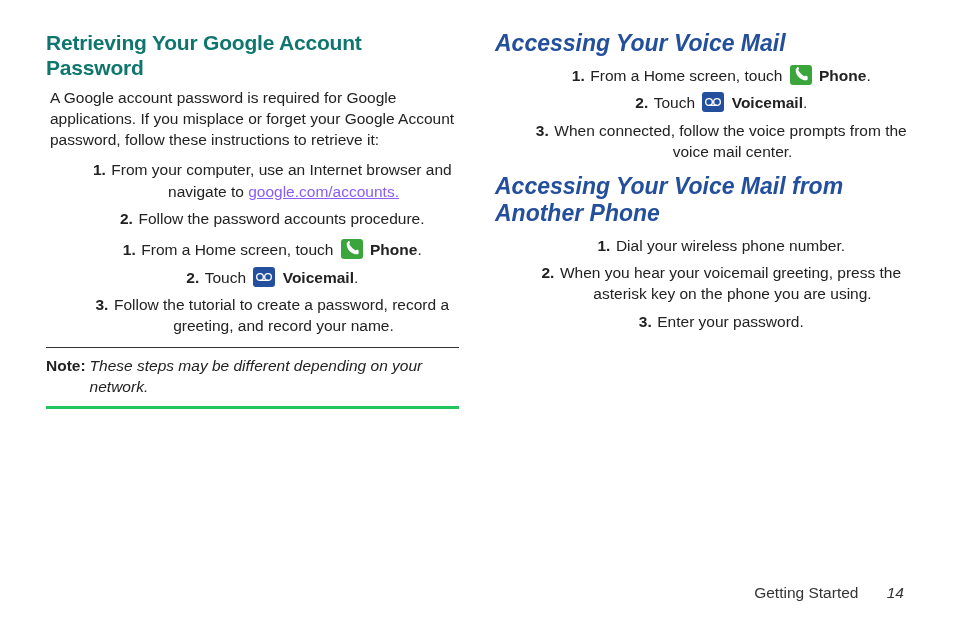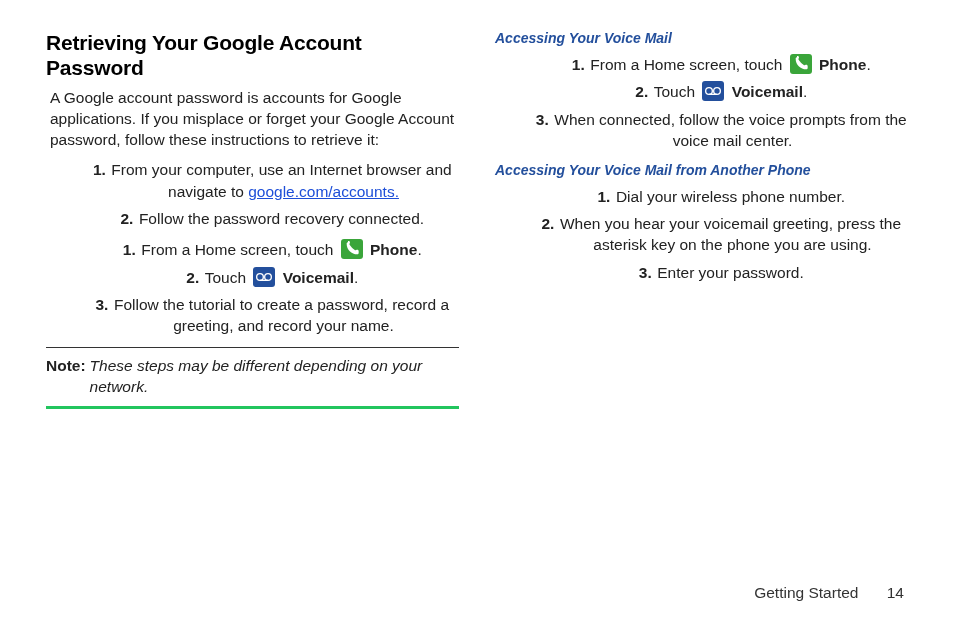--- a/index.html
+++ b/index.html
@@ -31,7 +31,7 @@
     font-family: "Arial Black", Arial, sans-serif;
     font-weight: 900;
     font-size: 21px;
-    color: #000000;
+    color: #0f766e;
     margin: 0 0 8px 0;
     line-height: 1.2;
     letter-spacing: -0.2px;

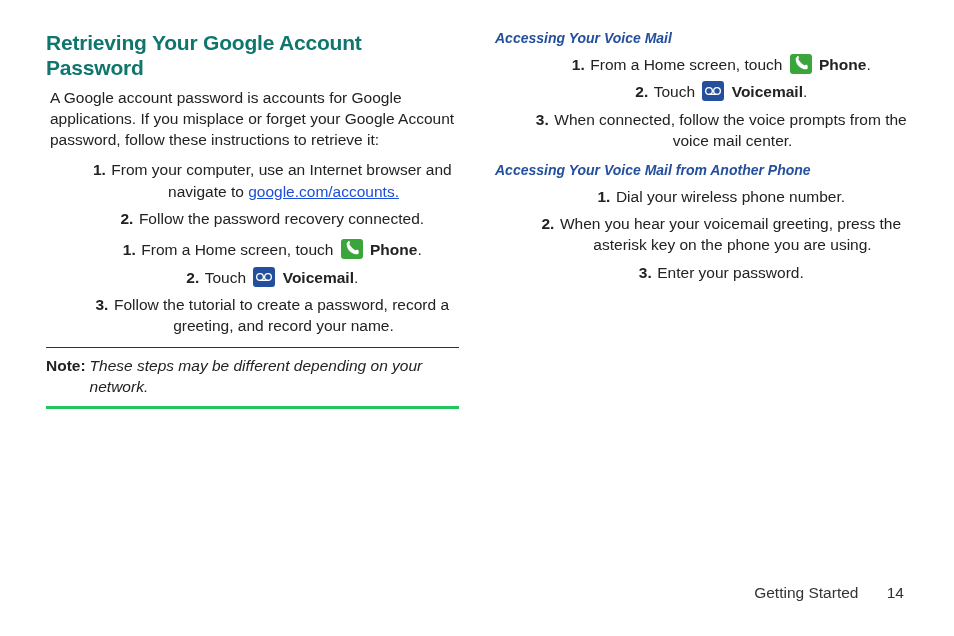--- a/index.html
+++ b/index.html
@@ -40,7 +40,7 @@
     font-family: Arial, sans-serif;
     font-weight: 700;
     font-style: italic;
-    font-size: 14px;
+    font-size: 23px;
     color: #234f9c;
     margin: 0 0 8px 0;
   }

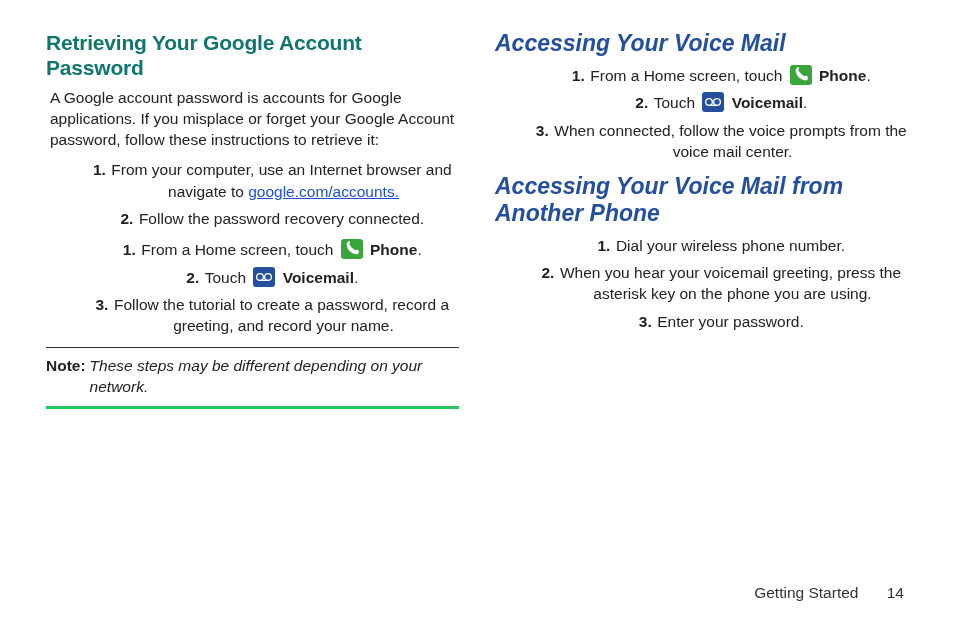--- a/index.html
+++ b/index.html
@@ -155,7 +155,7 @@
 
     <h2 class="blue-bold">Retrieving Your Google Account Password</h2>
 
-    <p class="body">A Google account password is accounts for Google applications. If you misplace or forget your Google Account password, follow these instructions to retrieve it:</p>
+    <p class="body">A Google account password is required for Google applications. If you misplace or forget your Google Account password, follow these instructions to retrieve it:</p>
 
     <ol class="num">
       <li>

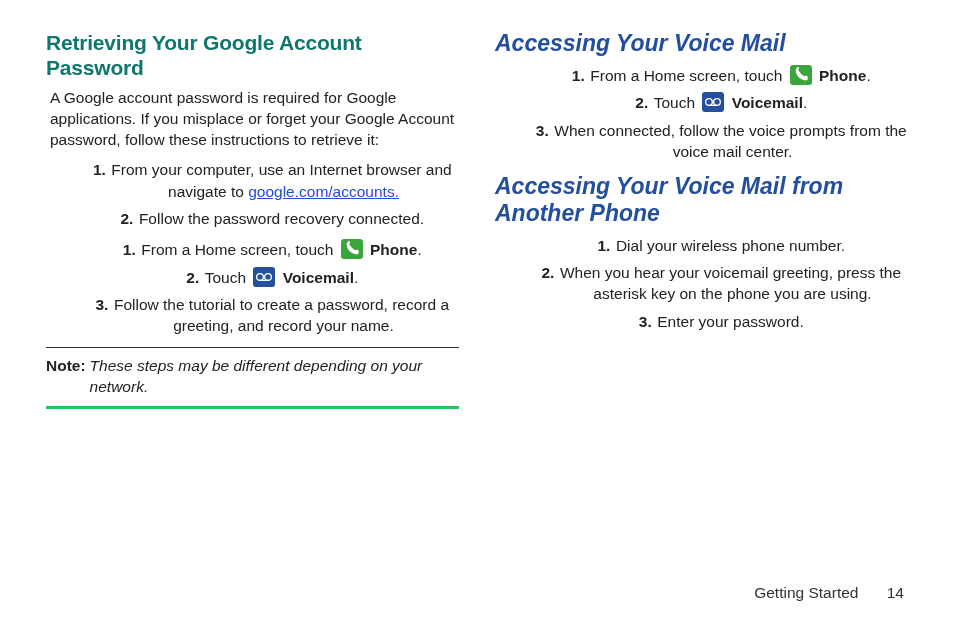--- a/index.html
+++ b/index.html
@@ -81,7 +81,7 @@
     margin-top: 4px;
   }
   a.link {
-    color: #1d4ed8;
+    color: #8b5cf6;
   }
   .bold { font-weight: 700; }
   .note-block {

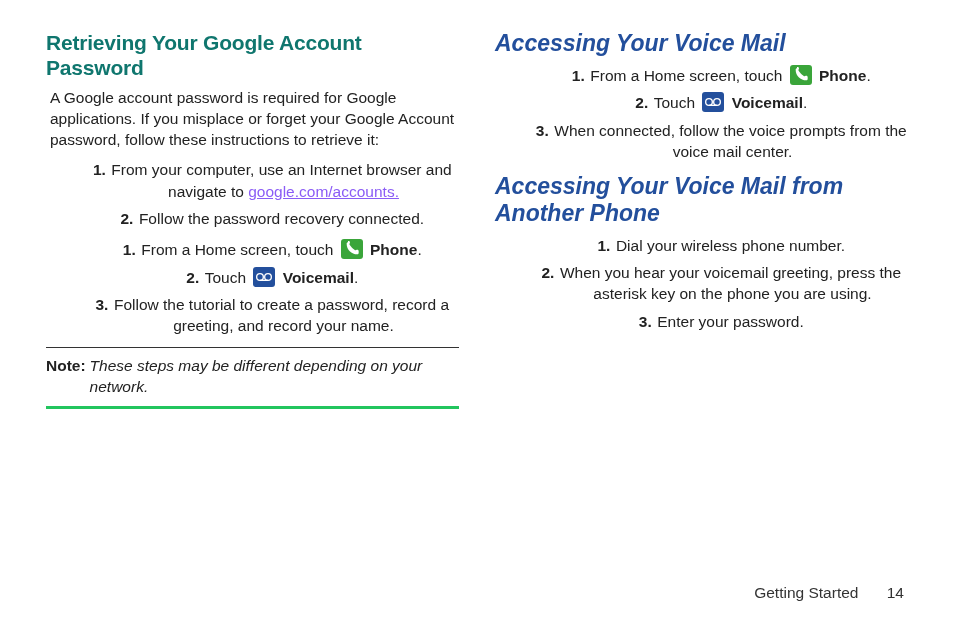--- a/index.html
+++ b/index.html
@@ -162,7 +162,7 @@
         <span class="num-lbl">1.</span><span class="li-body"><span>From your computer, use an Internet browser and navigate to </span><a class="link" href="#">google.com/accounts.</a></span>
       </li>
       <li>
-        <span class="num-lbl">2.</span><span class="li-body">Follow the password recovery connected.</span>
+        <span class="num-lbl">2.</span><span class="li-body">Follow the password accounts procedure.</span>
       </li>
     </ol>
 

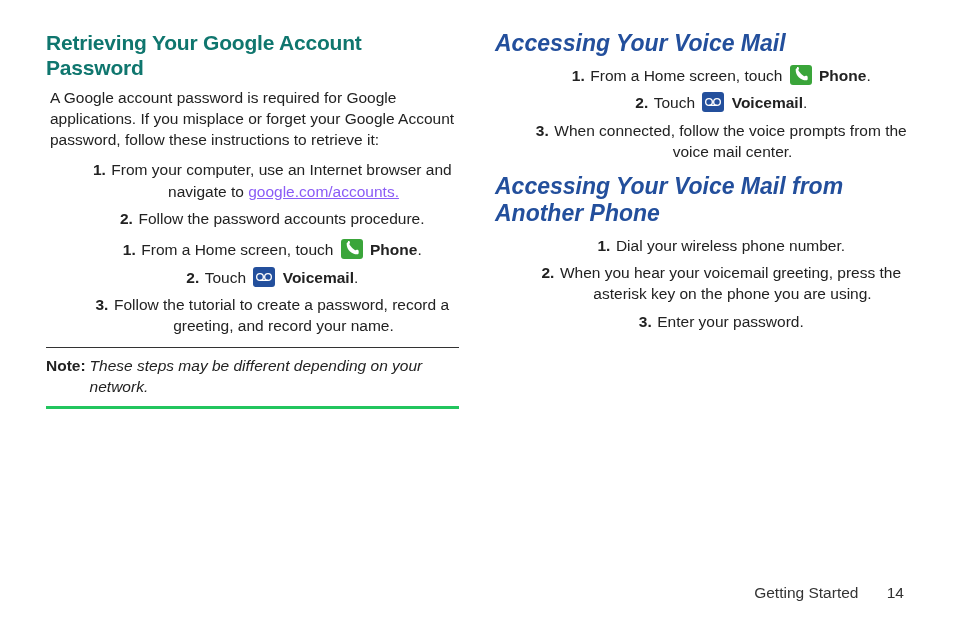--- a/index.html
+++ b/index.html
@@ -144,6 +144,7 @@
   .footer .page-num {
     display: inline-block;
     margin-left: 24px;
+    font-style: italic;
   }
 </style>
 </head>

